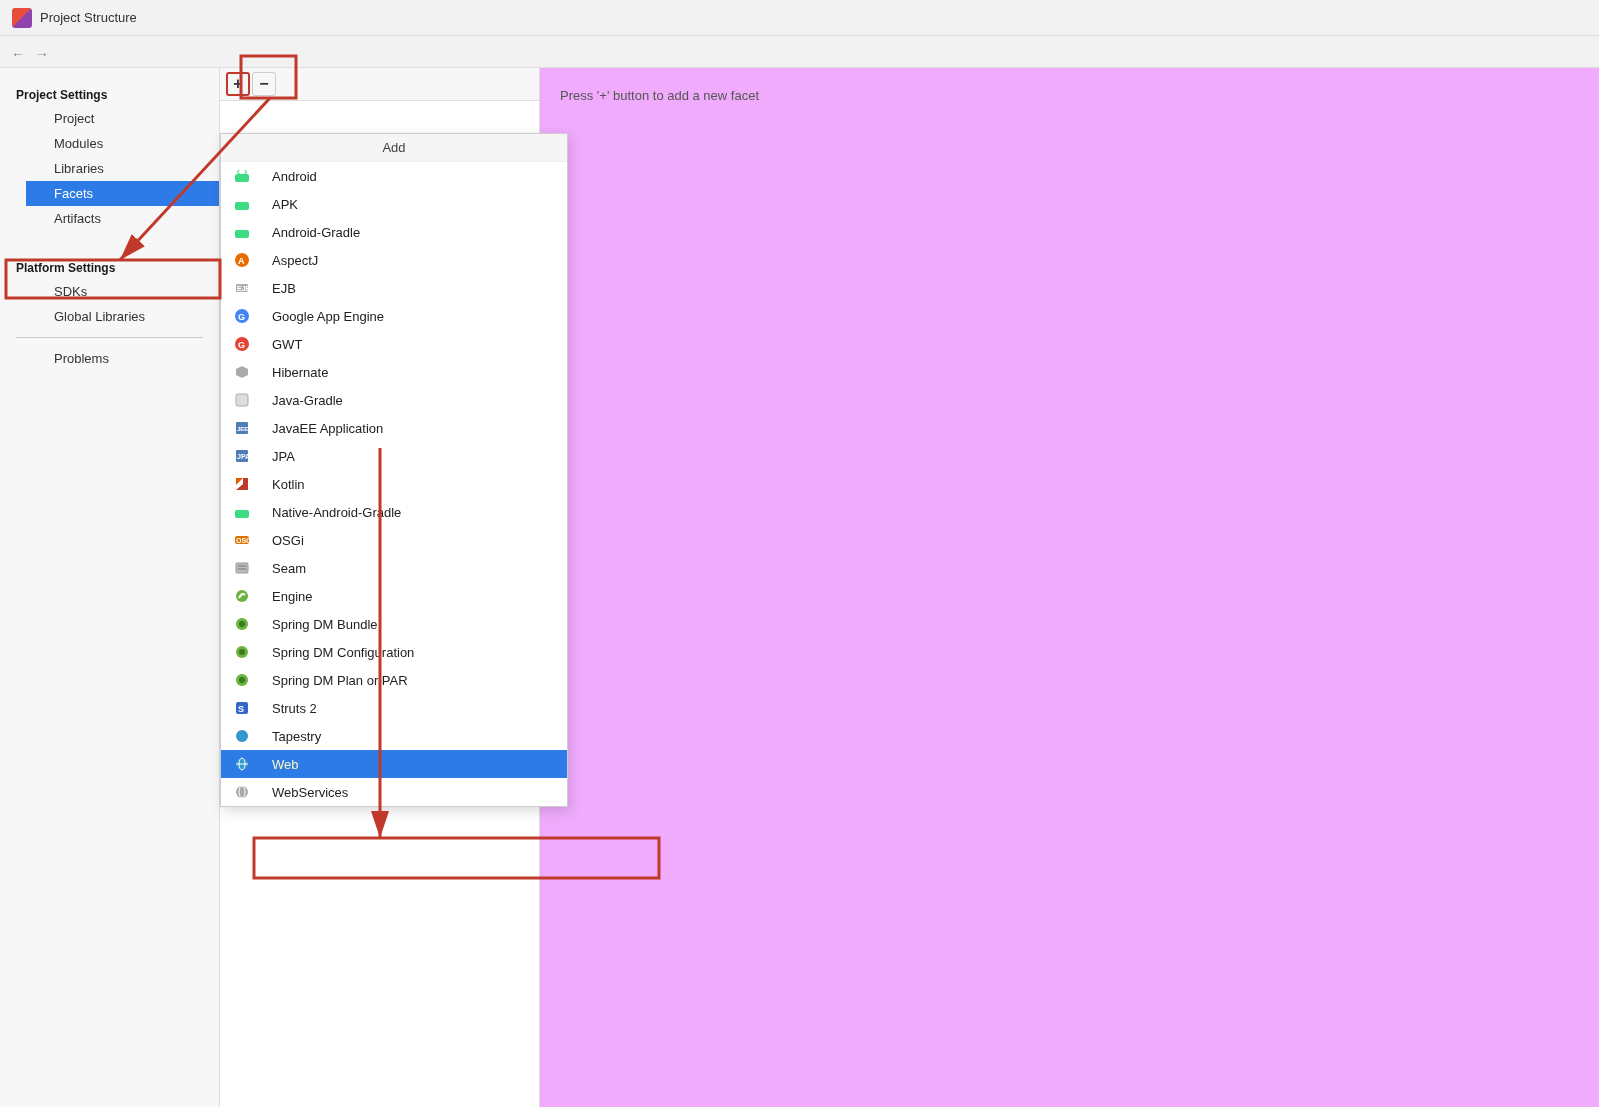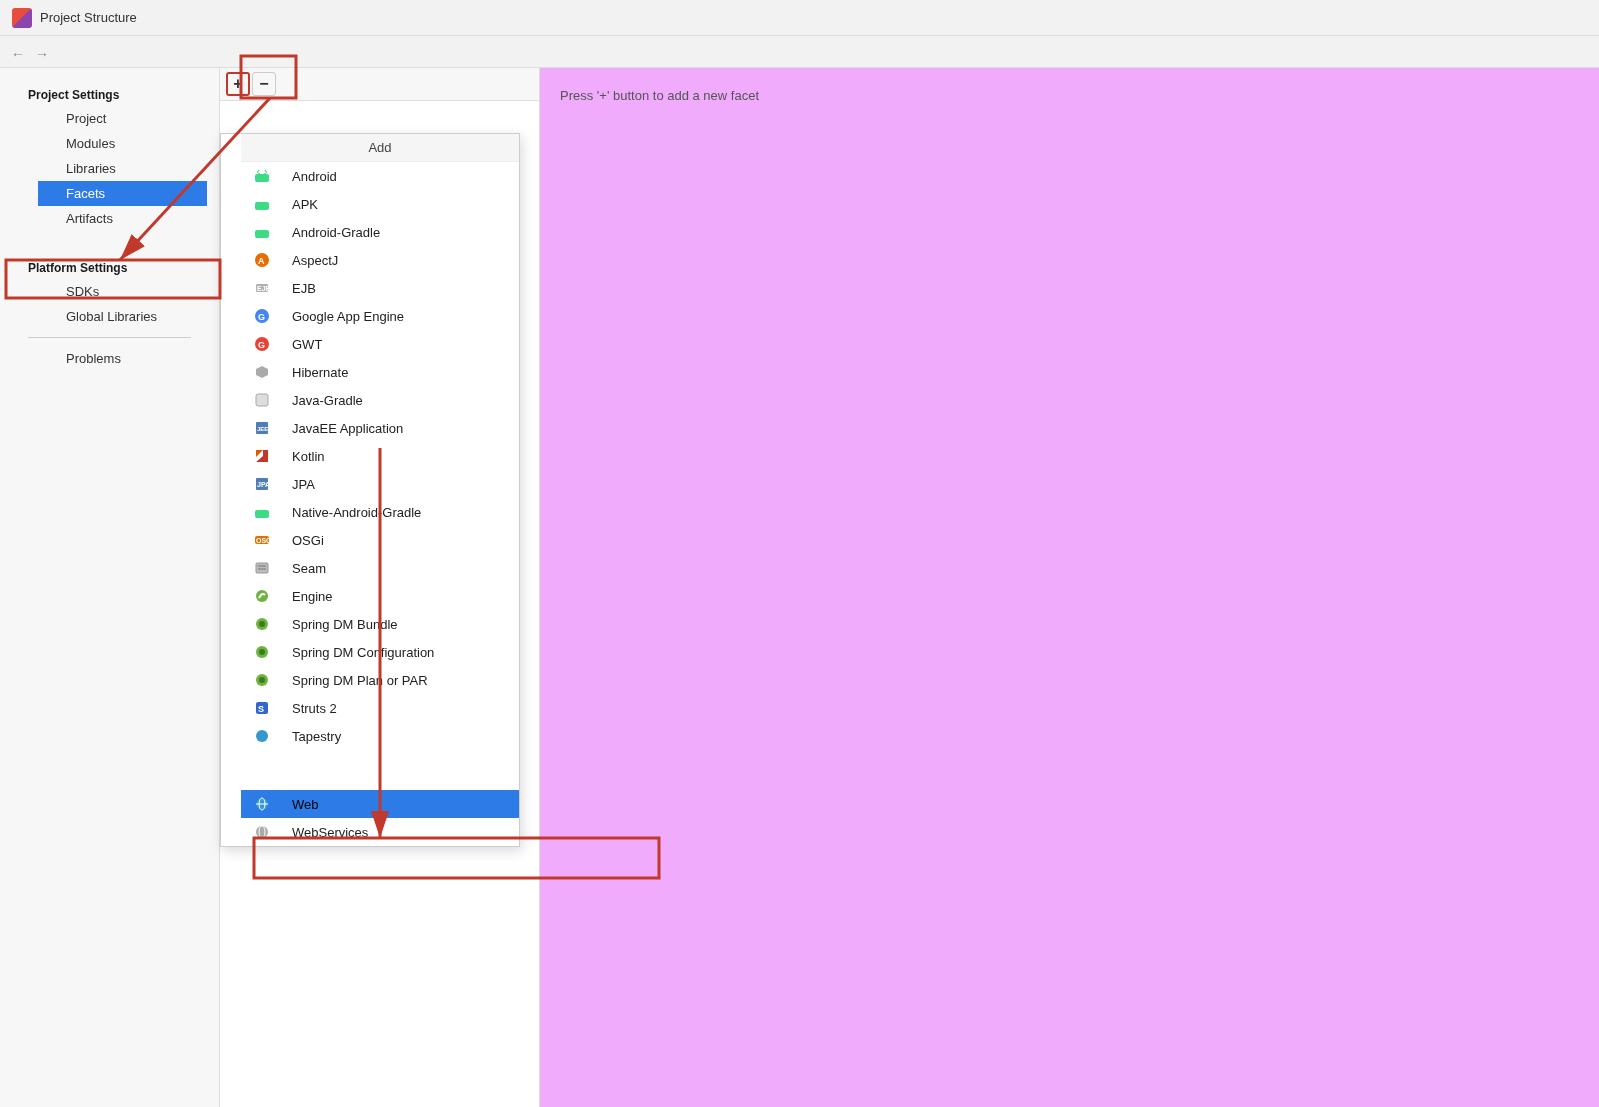--- a/index.html
+++ b/index.html
@@ -74,7 +74,7 @@
       width: 220px;
       background: #f7f7f7;
       border-right: 1px solid #ddd;
-      padding: 12px 12px;
+      padding: 12px 0;
       flex-shrink: 0;
     }
     .sidebar-section-label {

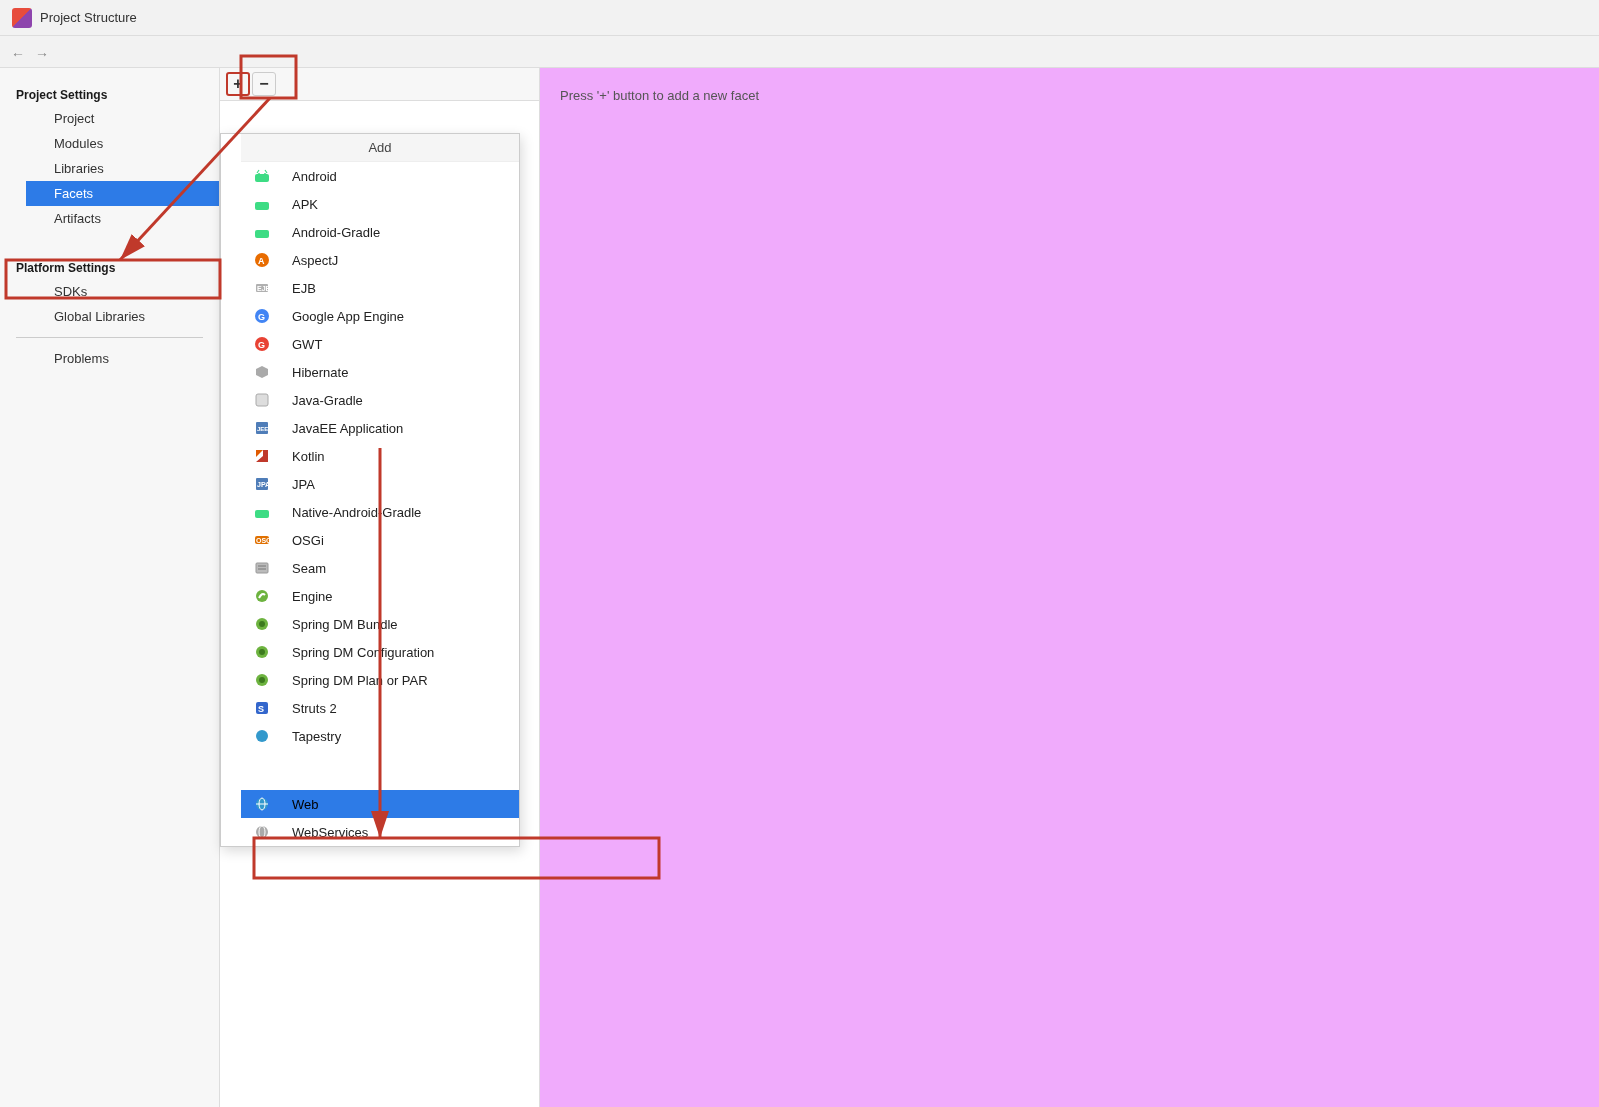--- a/index.html
+++ b/index.html
@@ -154,12 +154,11 @@
       position: absolute;
       top: 32px;
       left: 0;
-      width: 300px;
+      width: 348px;
       background: #fff;
       border: 1px solid #ccc;
       box-shadow: 2px 4px 12px rgba(0,0,0,0.15);
       z-index: 100;
-      padding-left: 20px;
     }
     .dropdown-header {
       text-align: center;

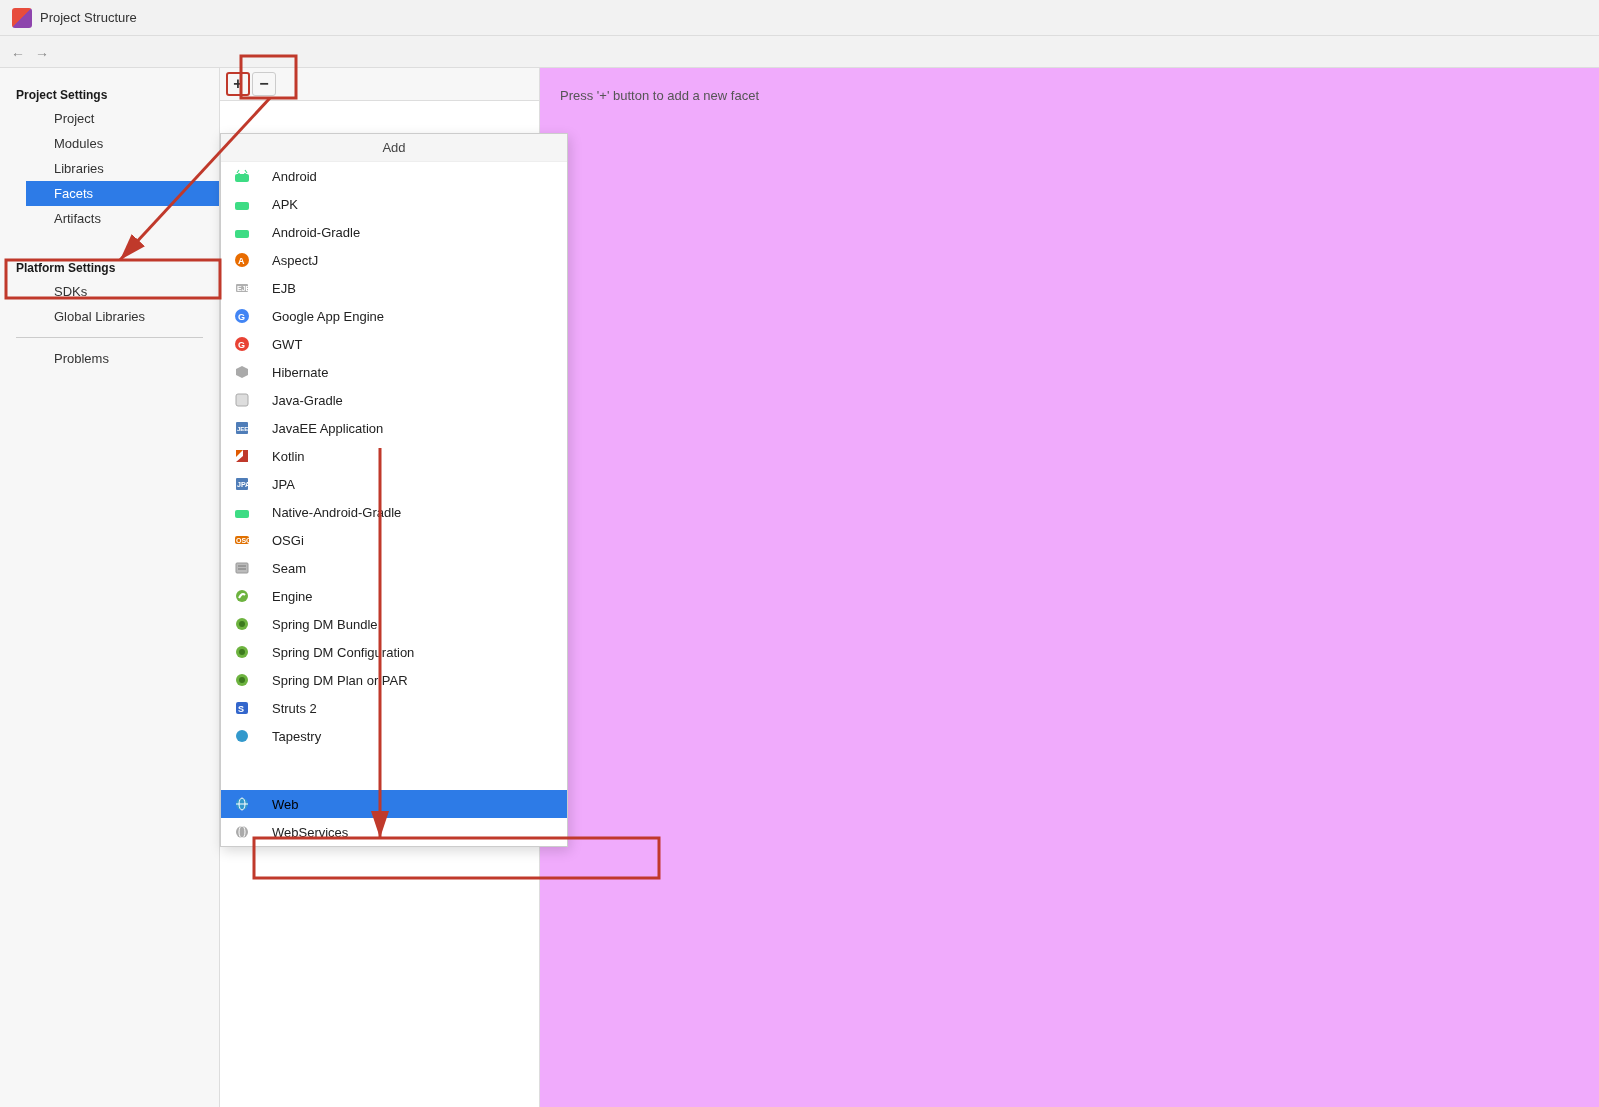--- a/index.html
+++ b/index.html
@@ -359,21 +359,21 @@
           <div class="dropdown-item">
             <span class="item-icon">
               <svg width="16" height="16" viewBox="0 0 16 16">
+                  <rect x="2" y="2" width="12" height="12" rx="1" fill="#4f7db8"></rect>
+                  <text x="3" y="11" font-size="7" fill="white" font-weight="bold">JPA</text>
+                </svg>
+            </span>
+            <span>JPA</span>
+          </div>
+
+          <div class="dropdown-item">
+            <span class="item-icon">
+              <svg width="16" height="16" viewBox="0 0 16 16">
                   <polygon points="2,2 9,2 2,9" fill="#e05a00"></polygon>
                   <polygon points="9,2 14,2 14,14 2,14 9,8" fill="#c0392b"></polygon>
                 </svg>
             </span>
             <span>Kotlin</span>
-          </div>
-
-          <div class="dropdown-item">
-            <span class="item-icon">
-              <svg width="16" height="16" viewBox="0 0 16 16">
-                  <rect x="2" y="2" width="12" height="12" rx="1" fill="#4f7db8"></rect>
-                  <text x="3" y="11" font-size="7" fill="white" font-weight="bold">JPA</text>
-                </svg>
-            </span>
-            <span>JPA</span>
           </div>
 
           <div class="dropdown-item">

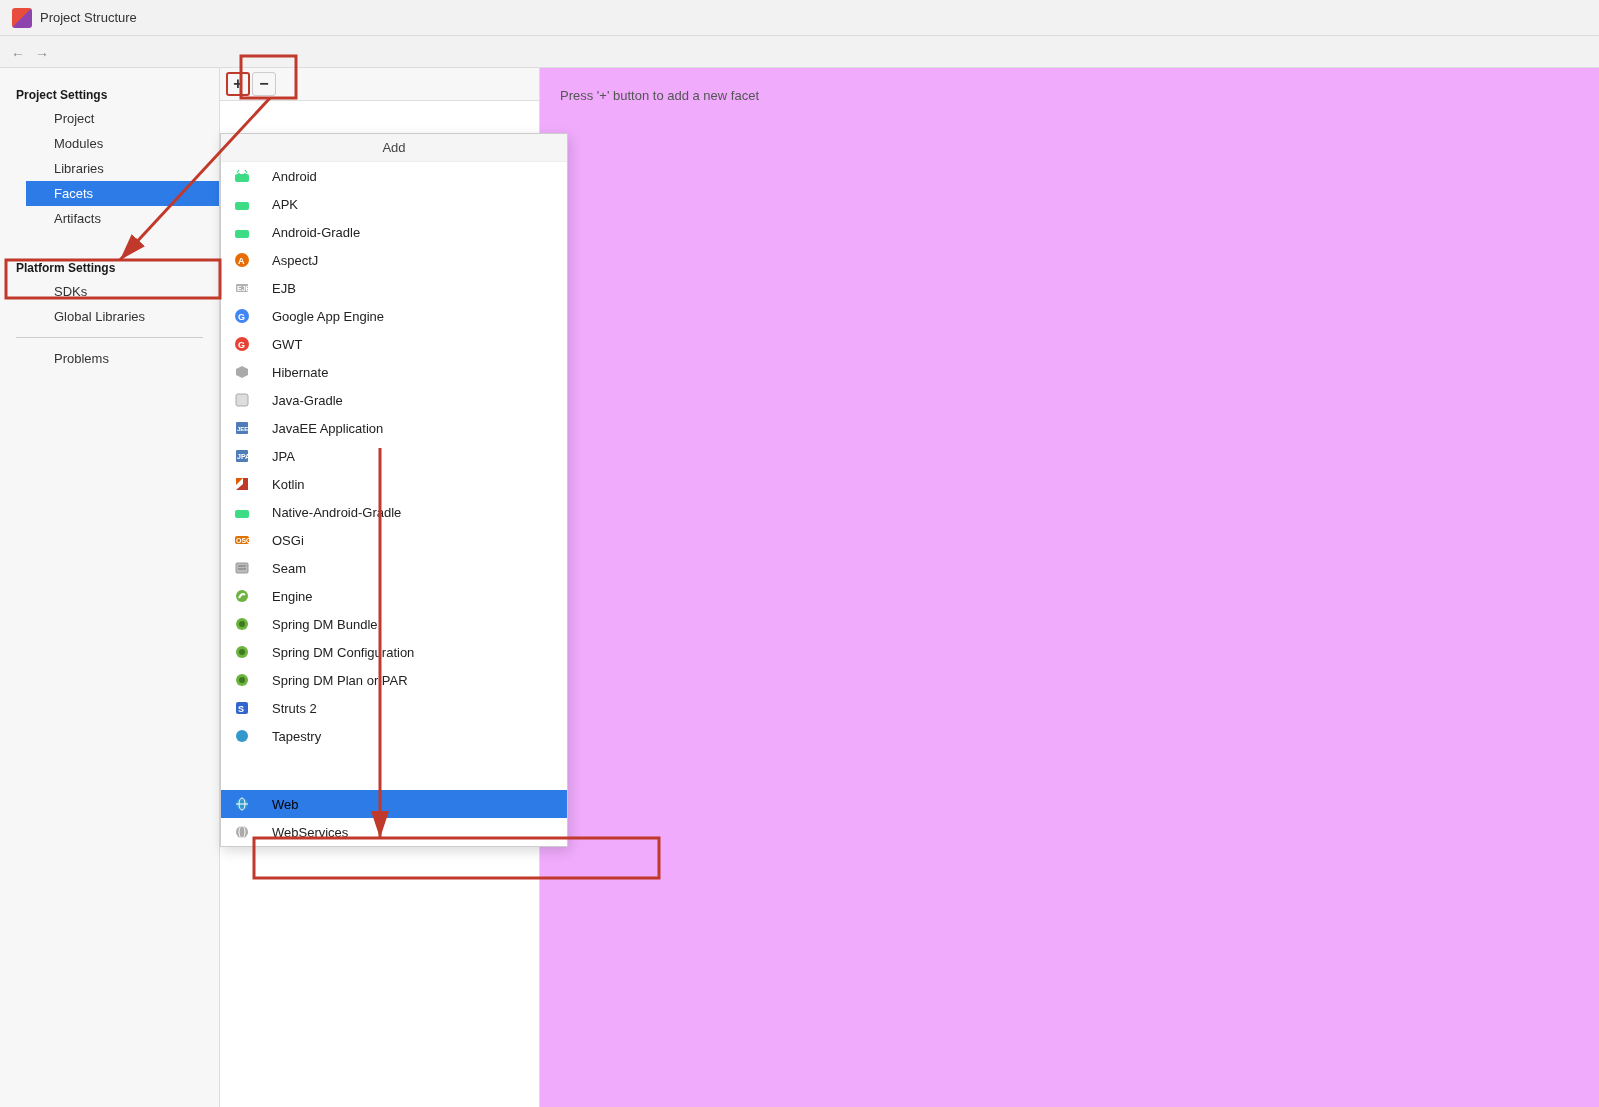--- a/index.html
+++ b/index.html
@@ -179,8 +179,7 @@
     }
     .dropdown-item.selected {
       background: #2d7be7;
-      color: #000000;
-      margin-top: 40px;
+      color: #fef9c3;
     }
     .dropdown-item .item-icon {
       width: 18px;

